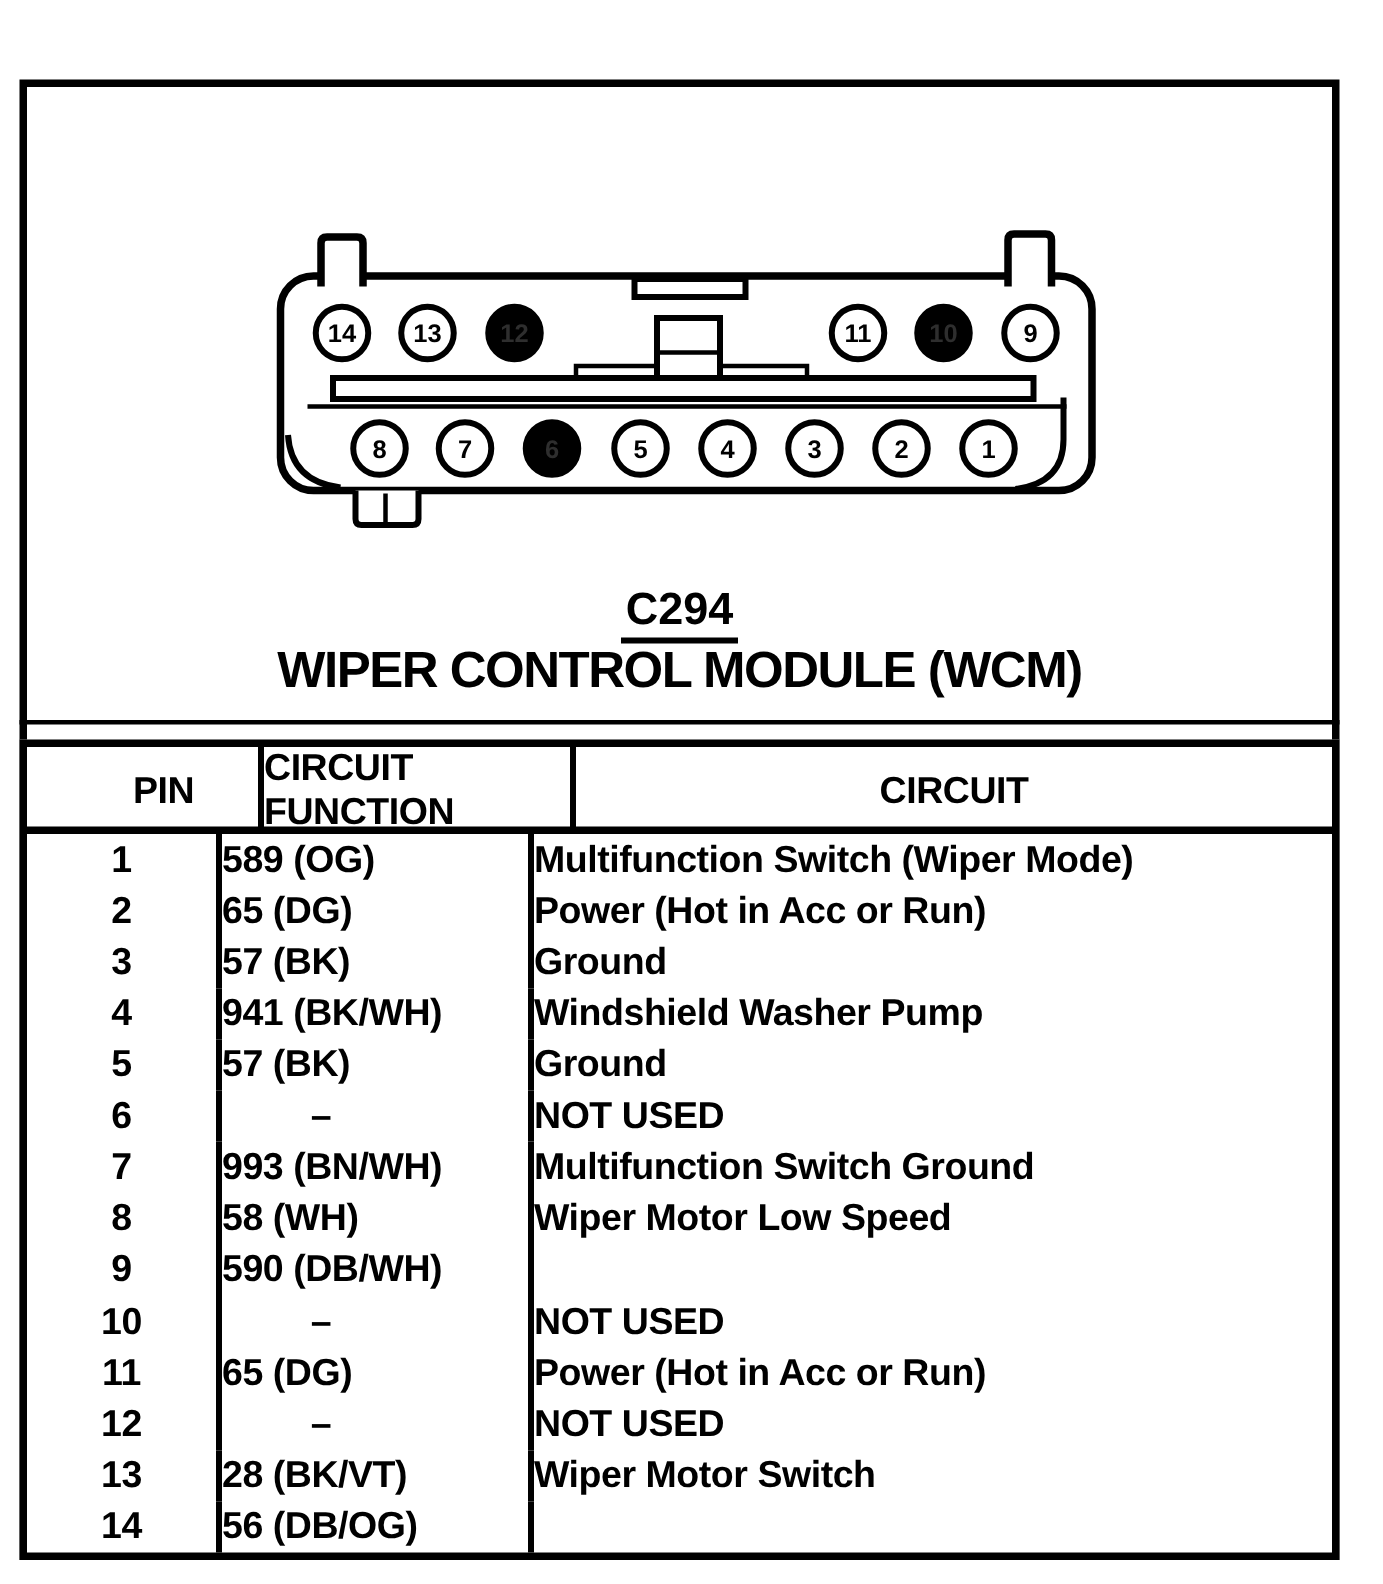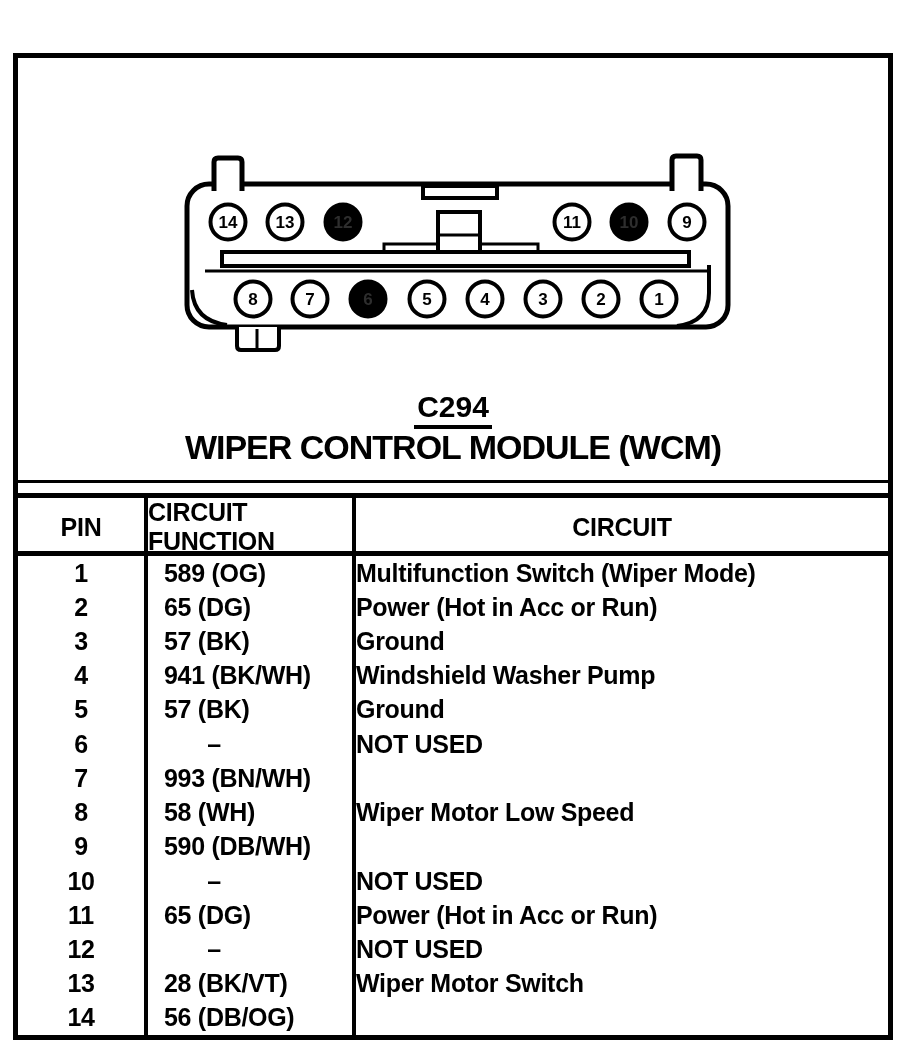--- a/index.html
+++ b/index.html
@@ -34,7 +34,7 @@
   }
   .thead{
     display:grid;grid-template-columns:130px 208px 1fr;
-    border-bottom:5px solid #000;height:53px;flex:0 0 auto;
+    border-bottom:5px solid #000;height:53px;flex:0 0 auto;padding-left:28px;
   }
   .th{
     display:flex;align-items:center;justify-content:center;

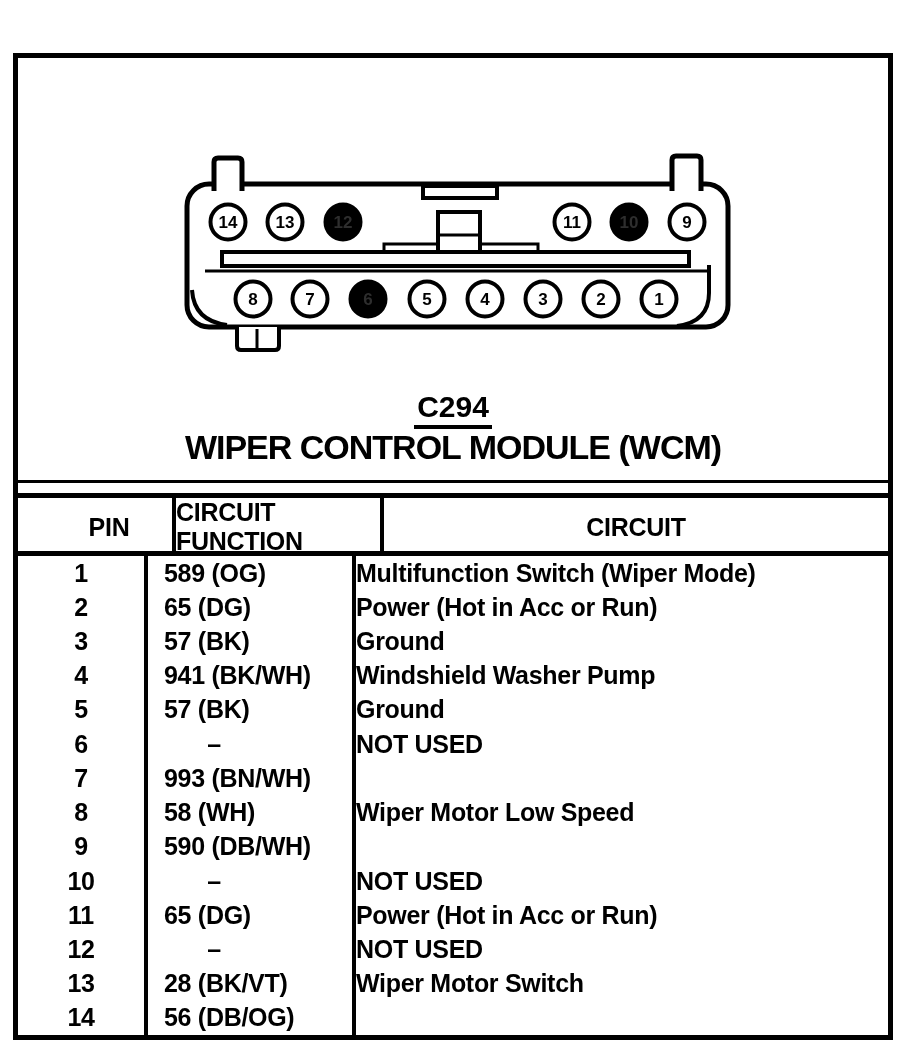--- a/index.html
+++ b/index.html
@@ -48,7 +48,7 @@
     font-size:25px;font-weight:bold;letter-spacing:-0.3px;white-space:nowrap;
   }
   .td.pin{justify-content:center;border-right:4px solid #000;}
-  .td.circuit{padding-left:16px;border-right:4px solid #000;}
+  .td.circuit{border-right:4px solid #000;}
   .td.circuit.dash{padding-left:0;justify-content:center;padding-right:72px;}
   .td.func{}
 </style>

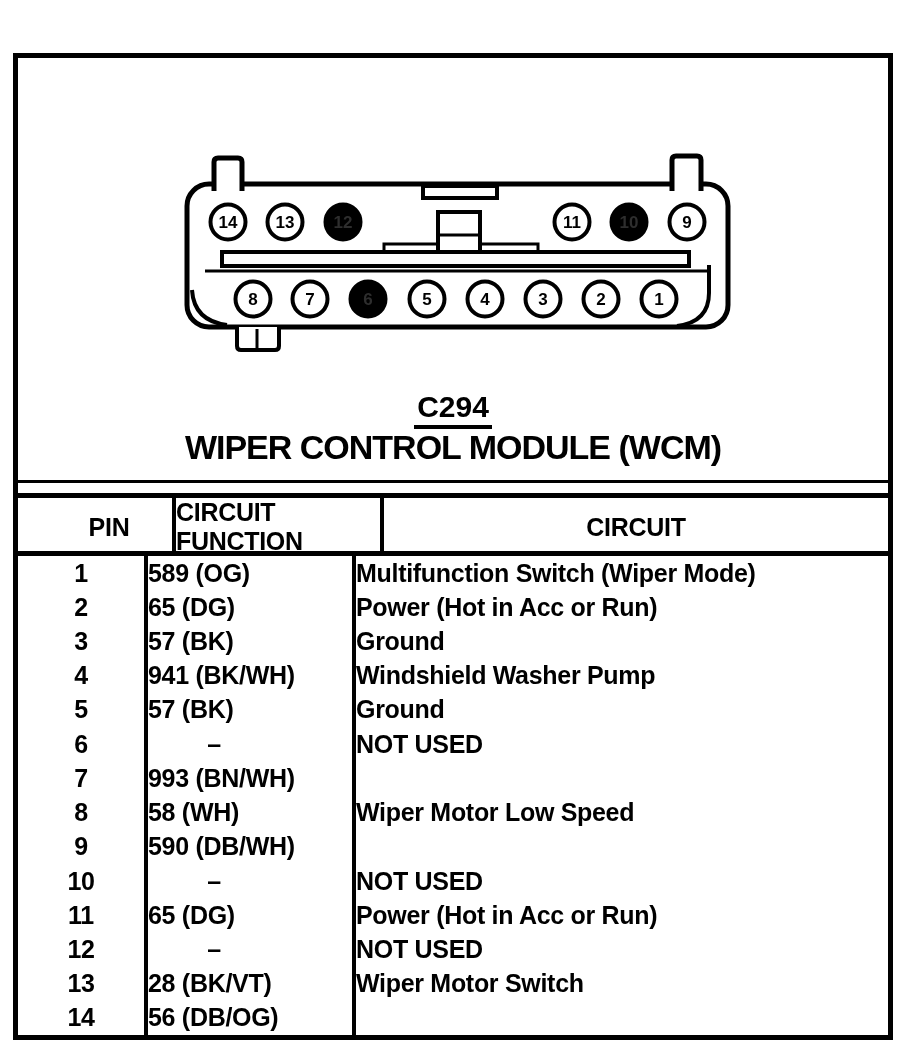--- a/index.html
+++ b/index.html
@@ -189,6 +189,7 @@
       <div class="tr">
         <div class="td pin">7</div>
         <div class="td circuit">993 (BN/WH)</div>
+        <div class="td func">Multifunction Switch Ground</div>
       </div>
       <div class="tr">
         <div class="td pin">8</div>

